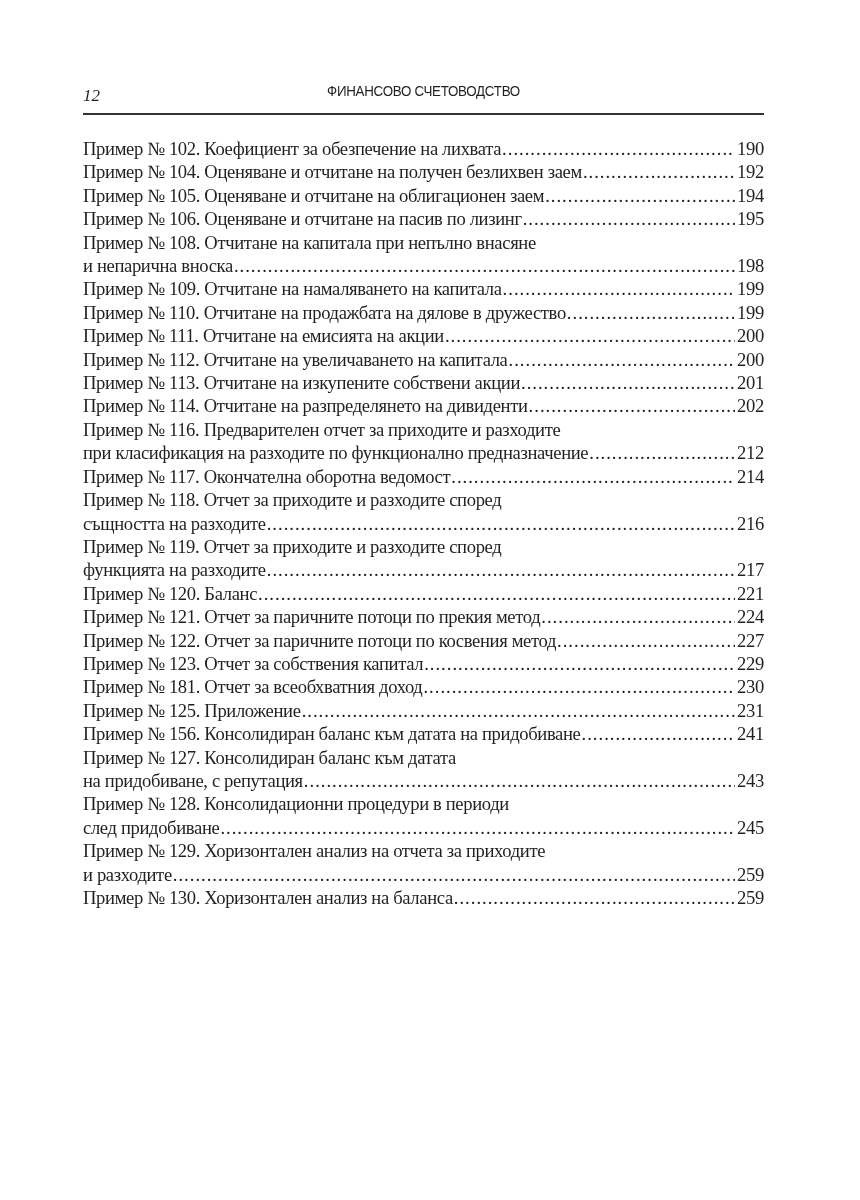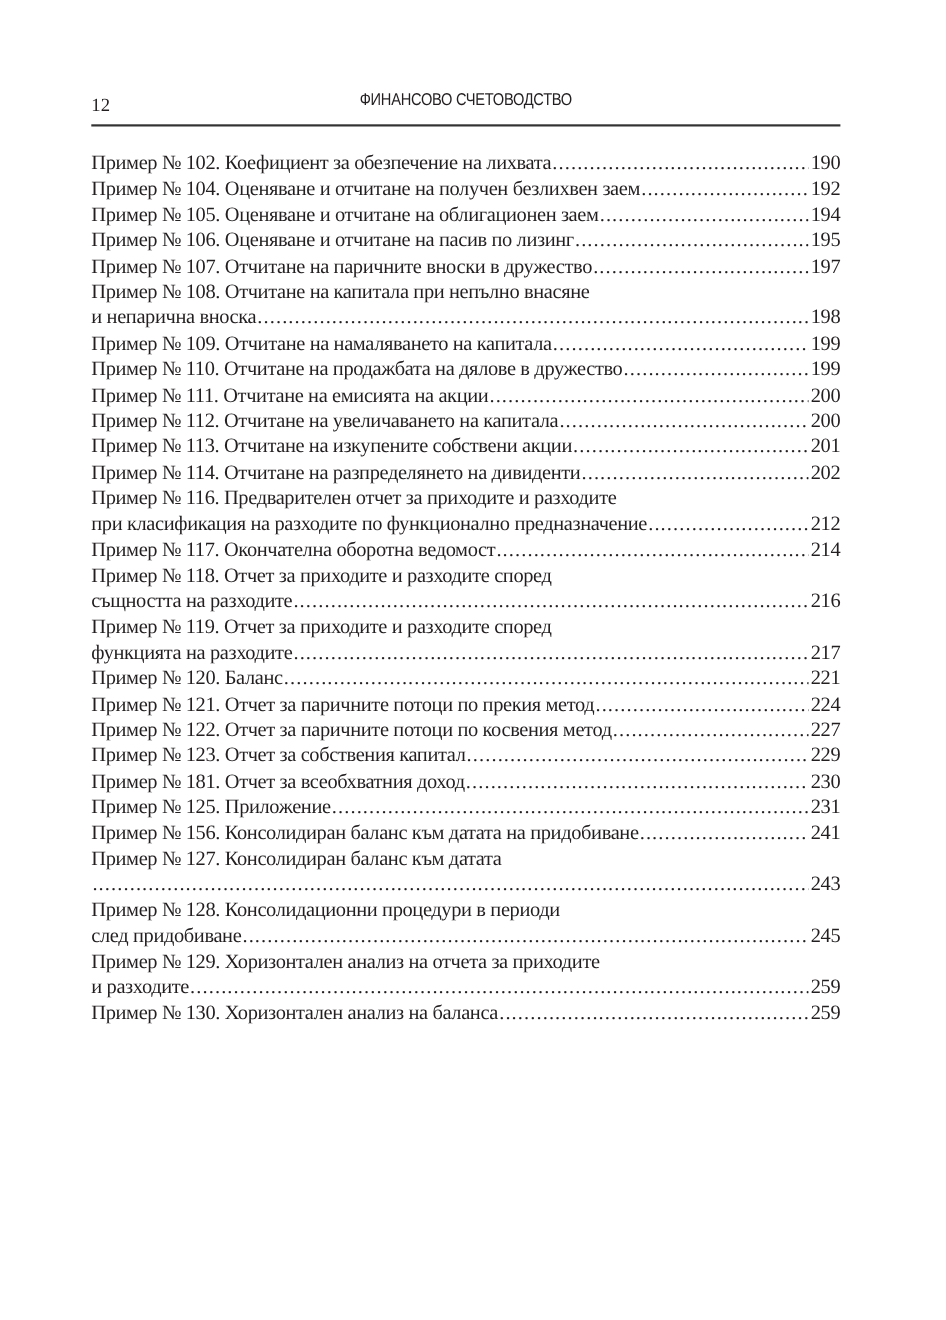--- a/index.html
+++ b/index.html
@@ -5,7 +5,7 @@
   html, body { margin: 0; padding: 0; background: #ffffff; }
   body { width: 860px; height: 1200px; position: relative; overflow: hidden; color: #231f20; }
   .header { position: absolute; left: 83px; top: 80px; width: 681px; height: 34px; }
-  .page-num { position: absolute; left: 0; top: 6px; font-family: "Liberation Serif", serif; font-size: 17px; }
+  .page-num { position: absolute; left: 0; top: 6px; font-family: "Liberation Serif", serif; font-size: 17px; font-style: italic; }
   .running-title { position: absolute; left: 0; right: 0; top: 2px; text-align: center; font-family: "Liberation Sans", sans-serif; font-size: 15.5px; letter-spacing: -0.3px; transform: scaleX(0.86); }
   .rule { position: absolute; left: 83px; top: 113px; width: 681px; height: 1.5px; background: #333; }
   .toc { position: absolute; left: 83px; top: 137px; width: 681px; font-family: "Liberation Serif", serif; font-size: 18.6px; line-height: 23.4px; }

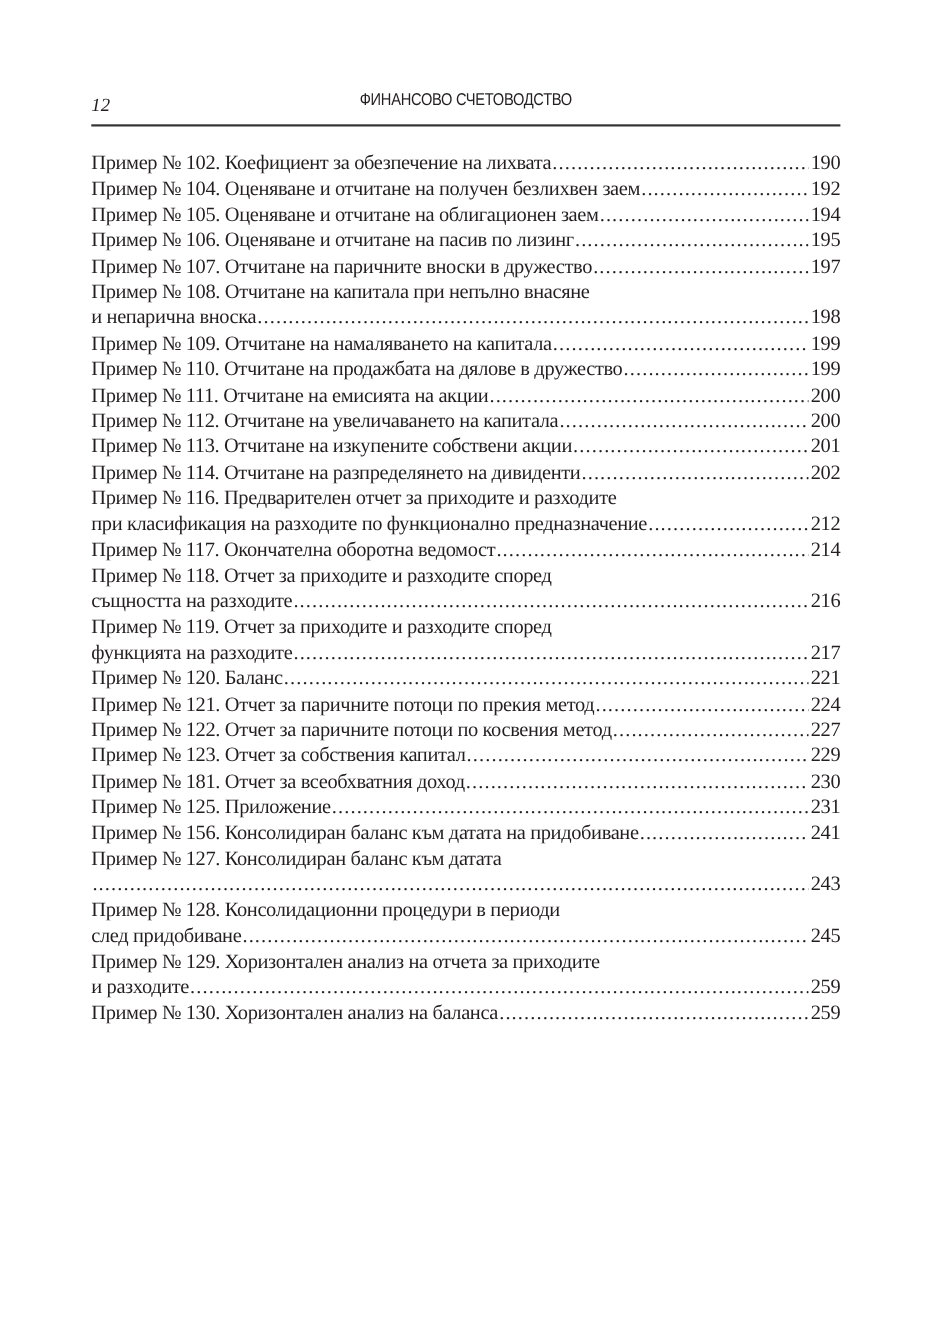--- a/index.html
+++ b/index.html
@@ -56,13 +56,6 @@
     </div>
     <div class="entry">
       <div class="line">
-        <span class="title-text">Пример № 107. Отчитане на паричните вноски в дружество</span>
-        <span class="leader"></span>
-        <span class="pg">197</span>
-      </div>
-    </div>
-    <div class="entry">
-      <div class="line">
         <span class="title-text">Пример № 108. Отчитане на капитала при непълно внасяне</span>
       </div>
       <div class="line">

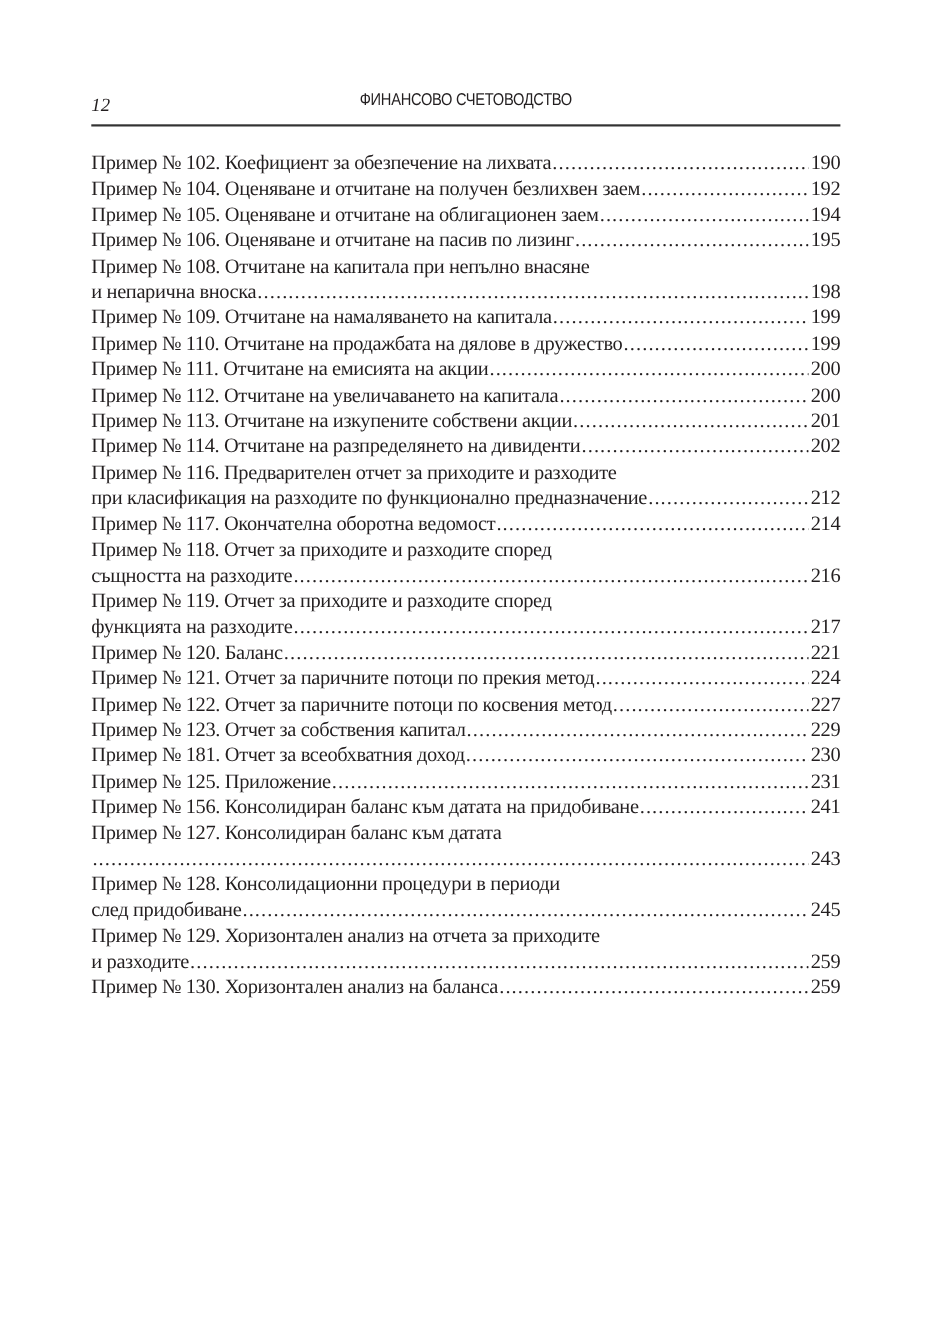--- a/index.html
+++ b/index.html
@@ -197,6 +197,7 @@
         <span class="title-text">Пример № 127. Консолидиран баланс към датата</span>
       </div>
       <div class="line">
+        <span class="title-text">на придобиване, с репутация</span>
         <span class="leader"></span>
         <span class="pg">243</span>
       </div>

